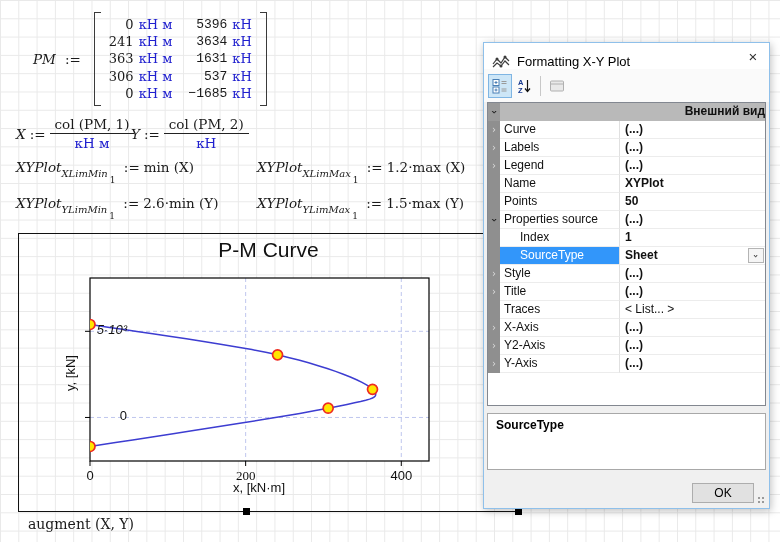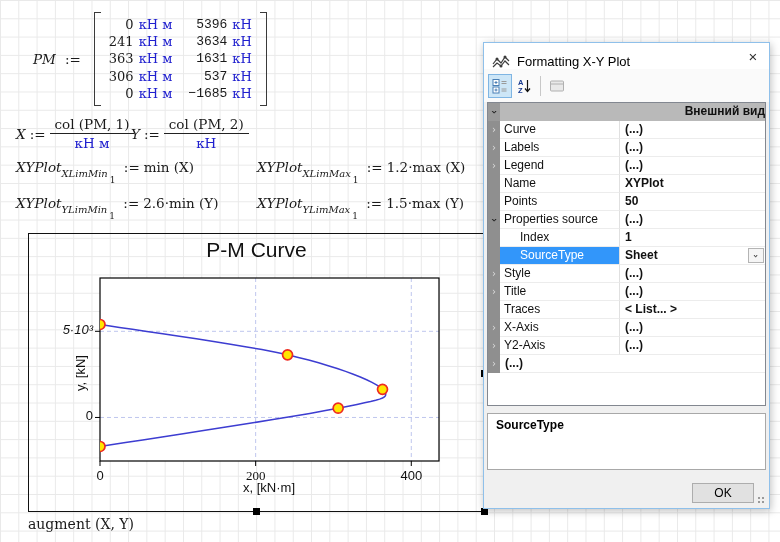--- a/index.html
+++ b/index.html
@@ -33,7 +33,7 @@
   .msub{font-size:10px;font-style:italic;vertical-align:-5px;}
   .msubsub{font-size:9px;vertical-align:-11px;margin-left:2px;font-style:normal;}
   
-  .plot-region{position:absolute;left:28px;top:233px;width:455px;height:277px;border:1.5px solid #111;box-sizing:content-box;}
+  .plot-region{position:absolute;left:18px;top:233px;width:455px;height:277px;border:1.5px solid #111;box-sizing:content-box;padding-left:44px;}
   .plot-title{position:absolute;left:0;top:4px;width:100%;text-align:center;font-size:21px;color:#111;}
   .plot-region svg{position:absolute;left:0;top:0;}
   .tick-label{position:absolute;font-size:13px;color:#111;}

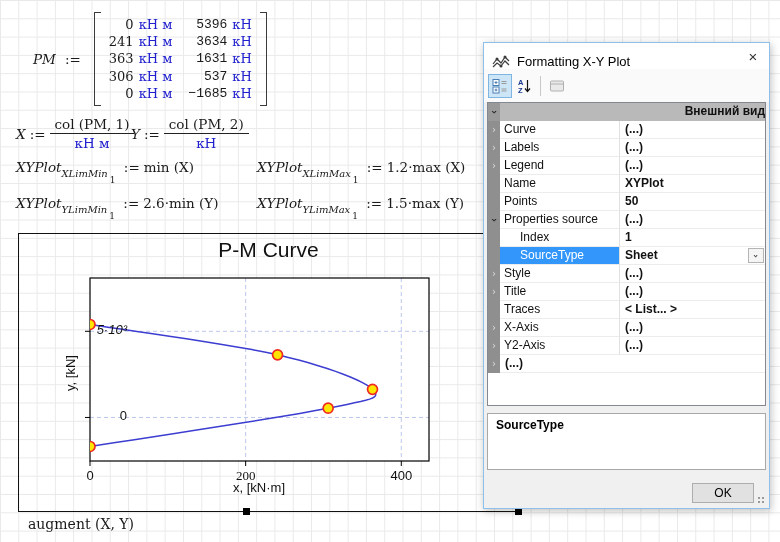--- a/index.html
+++ b/index.html
@@ -63,7 +63,7 @@
   .pname.ind{padding-left:20px;}
   .pname.sel{background:#3296fa;color:#fff;}
   .pval{flex:1;box-sizing:border-box;padding-left:5px;font-weight:bold;border-bottom:1px solid #ececec;position:relative;overflow:hidden;}
-  .pval.plain{font-weight:bold;}
+  .pval.plain{font-weight:normal;}
   .prow.cat{background:#b9b9b9;font-weight:bold;}
   .prow.cat .gutter{background:#9a9a9a;}
   .prow.cat .catname{padding-left:6px;}

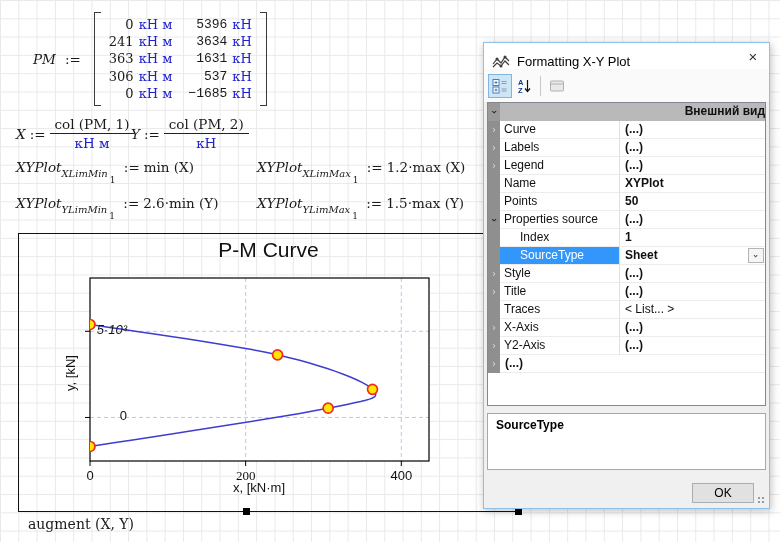--- a/index.html
+++ b/index.html
@@ -326,6 +326,7 @@
         <div class="gutter">
           <span class="chev">›</span>
         </div>
+        <div class="pname">Y-Axis</div>
         <div class="pval">(...)</div>
       </div>
     </div>

